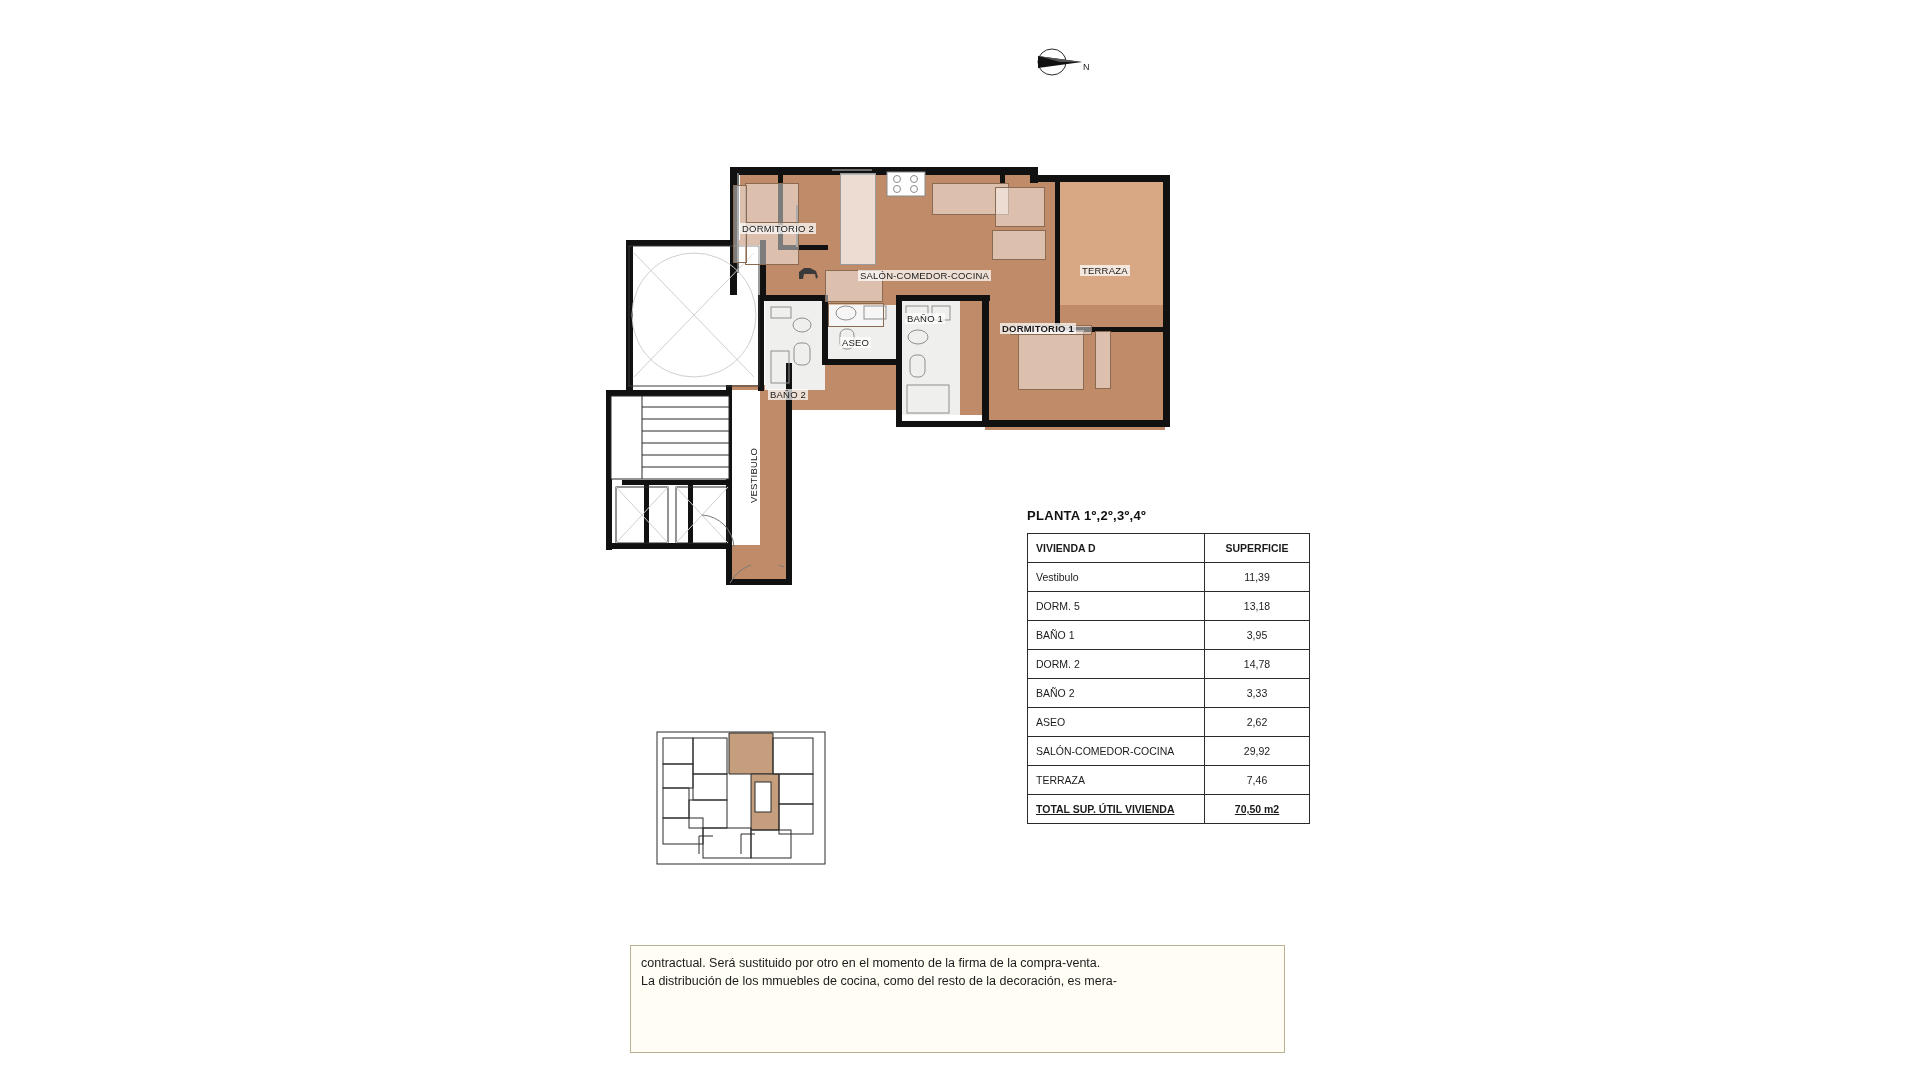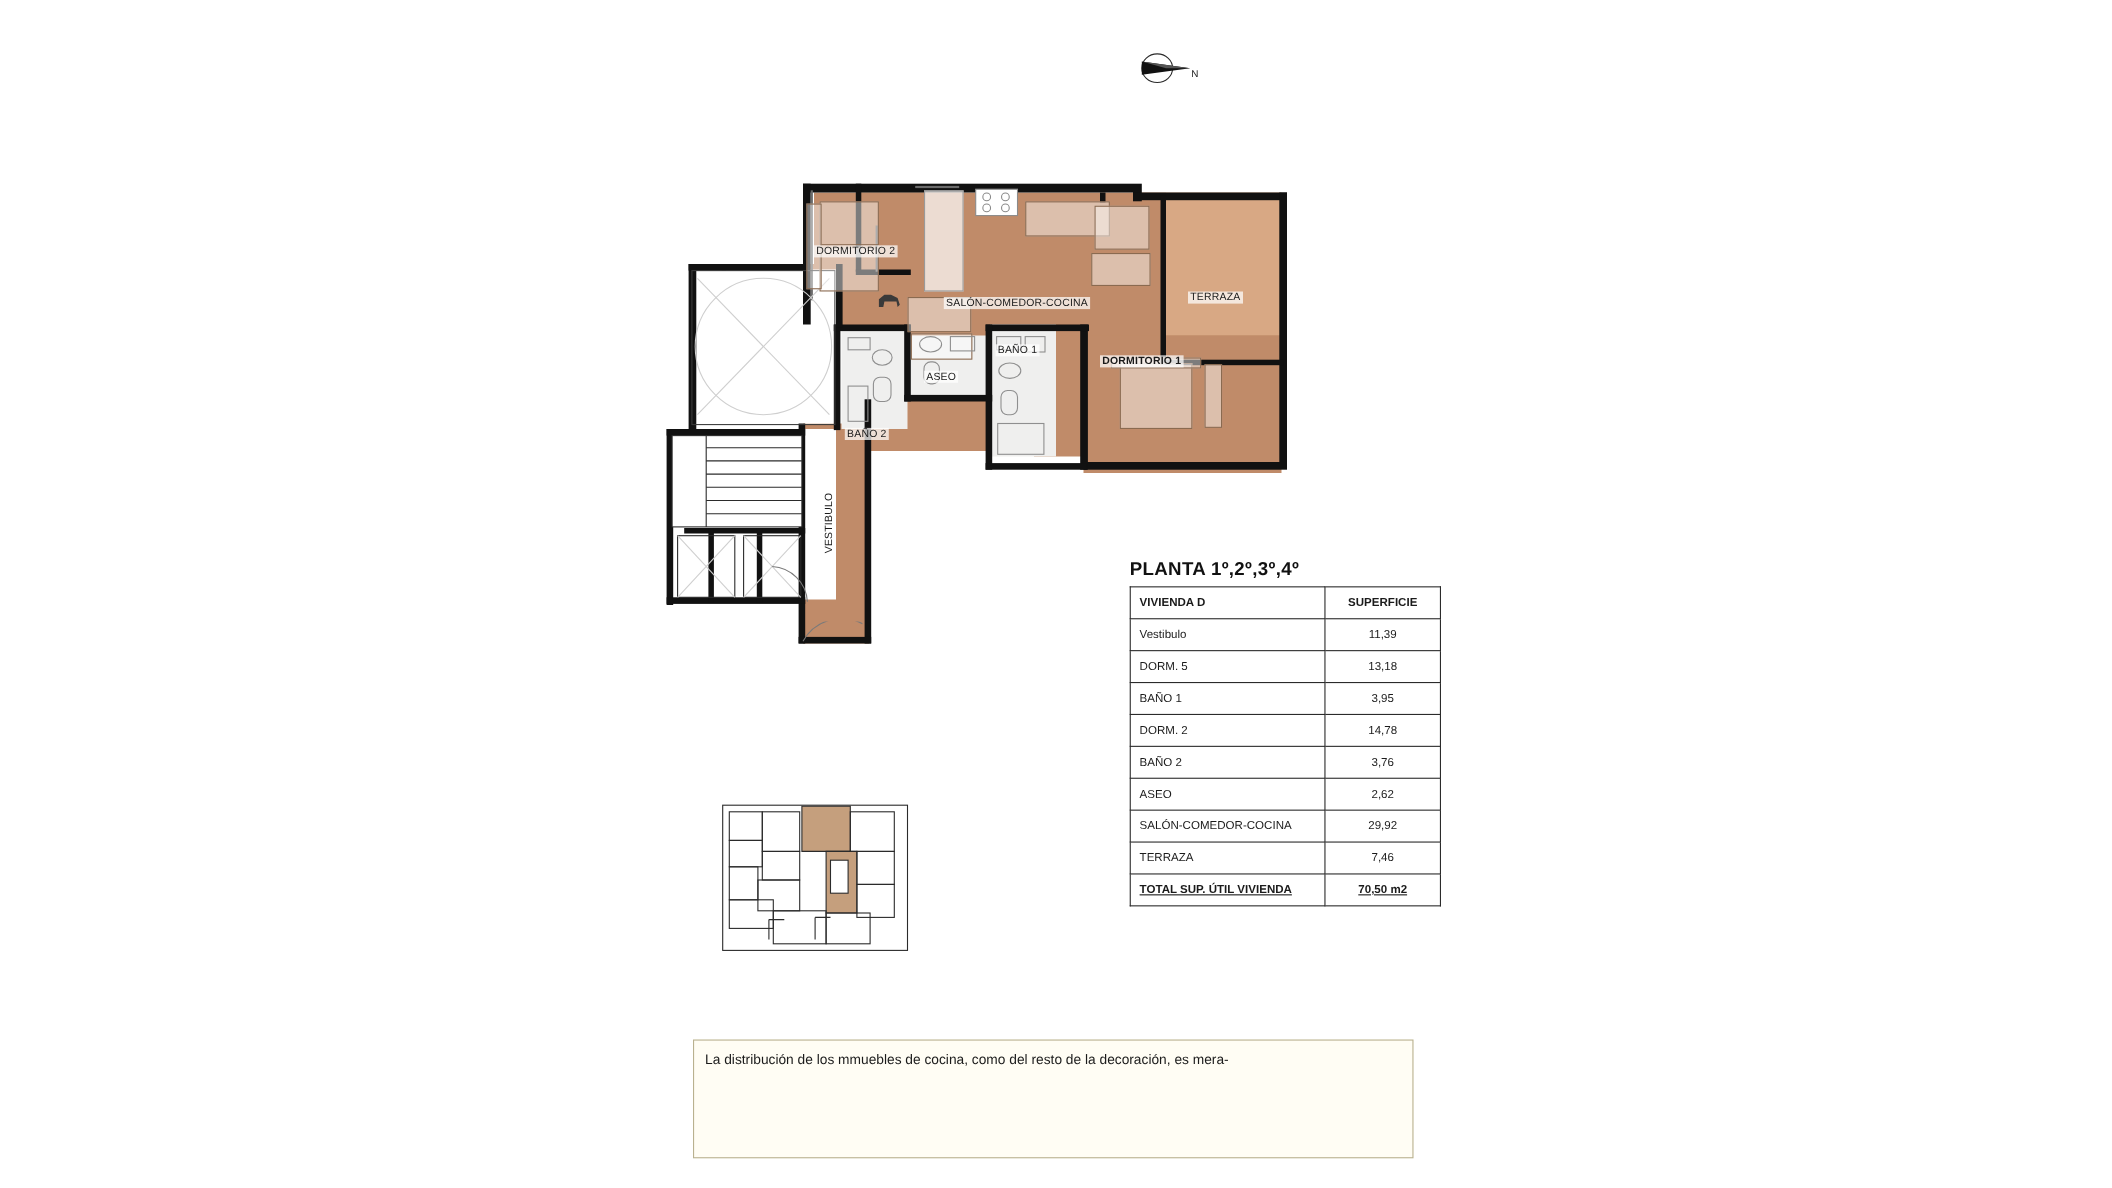--- a/index.html
+++ b/index.html
@@ -44,7 +44,7 @@
   
   .planta-title{
     position:absolute;left:1027px;top:508px;
-    font-size:17px;font-weight:bold;color:#111;letter-spacing:.3px;
+    font-size:13px;font-weight:bold;color:#111;letter-spacing:.3px;
   }
   table.surfaces{
     position:absolute;left:1027px;top:533px;

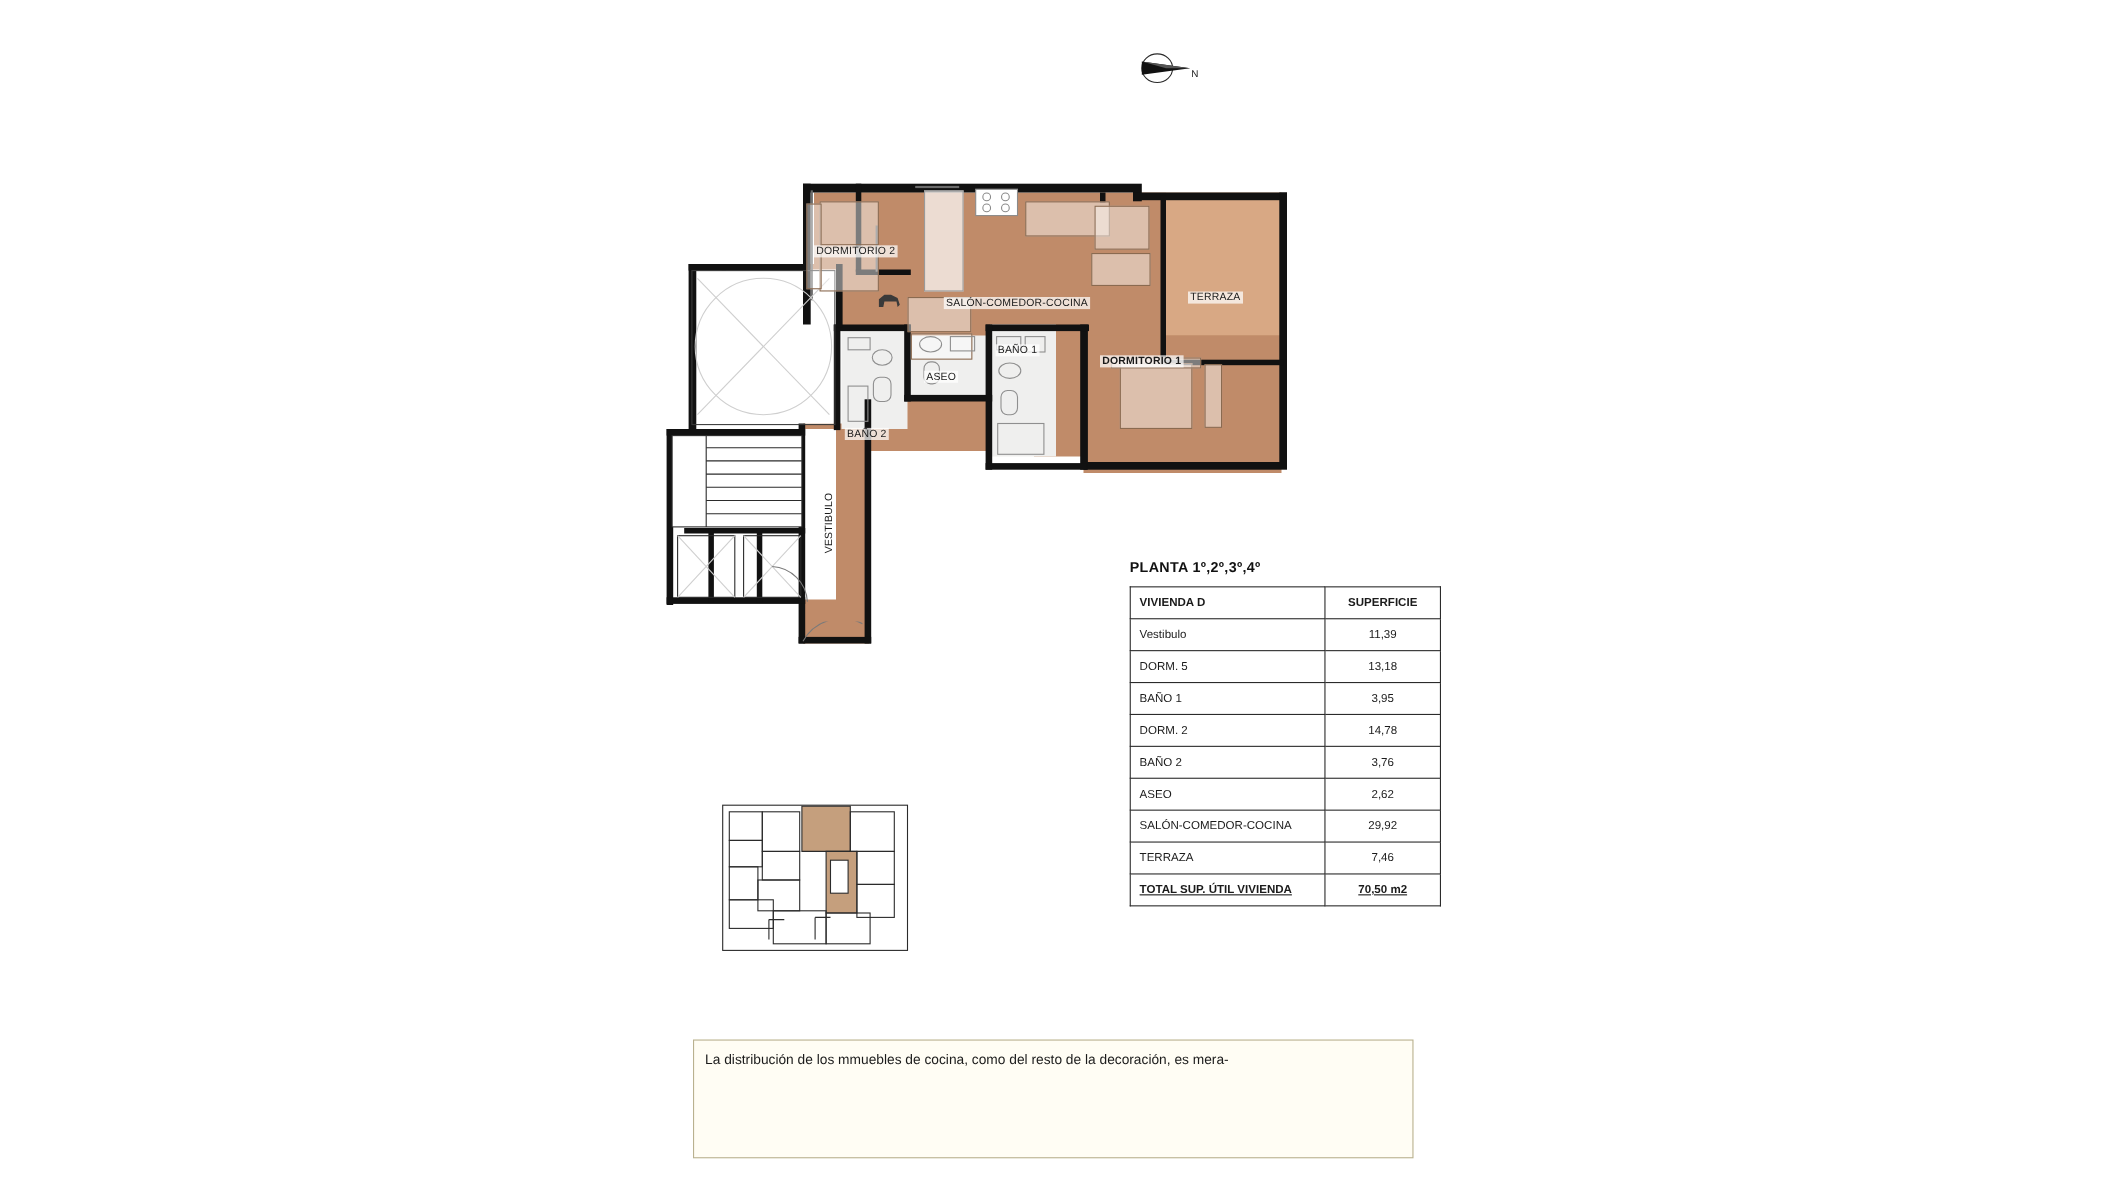--- a/index.html
+++ b/index.html
@@ -286,7 +286,7 @@
       </tr>
       <tr>
         <td>BAÑO 2</td>
-        <td class="val">3,76</td>
+        <td class="val">3,33</td>
       </tr>
       <tr>
         <td>ASEO</td>

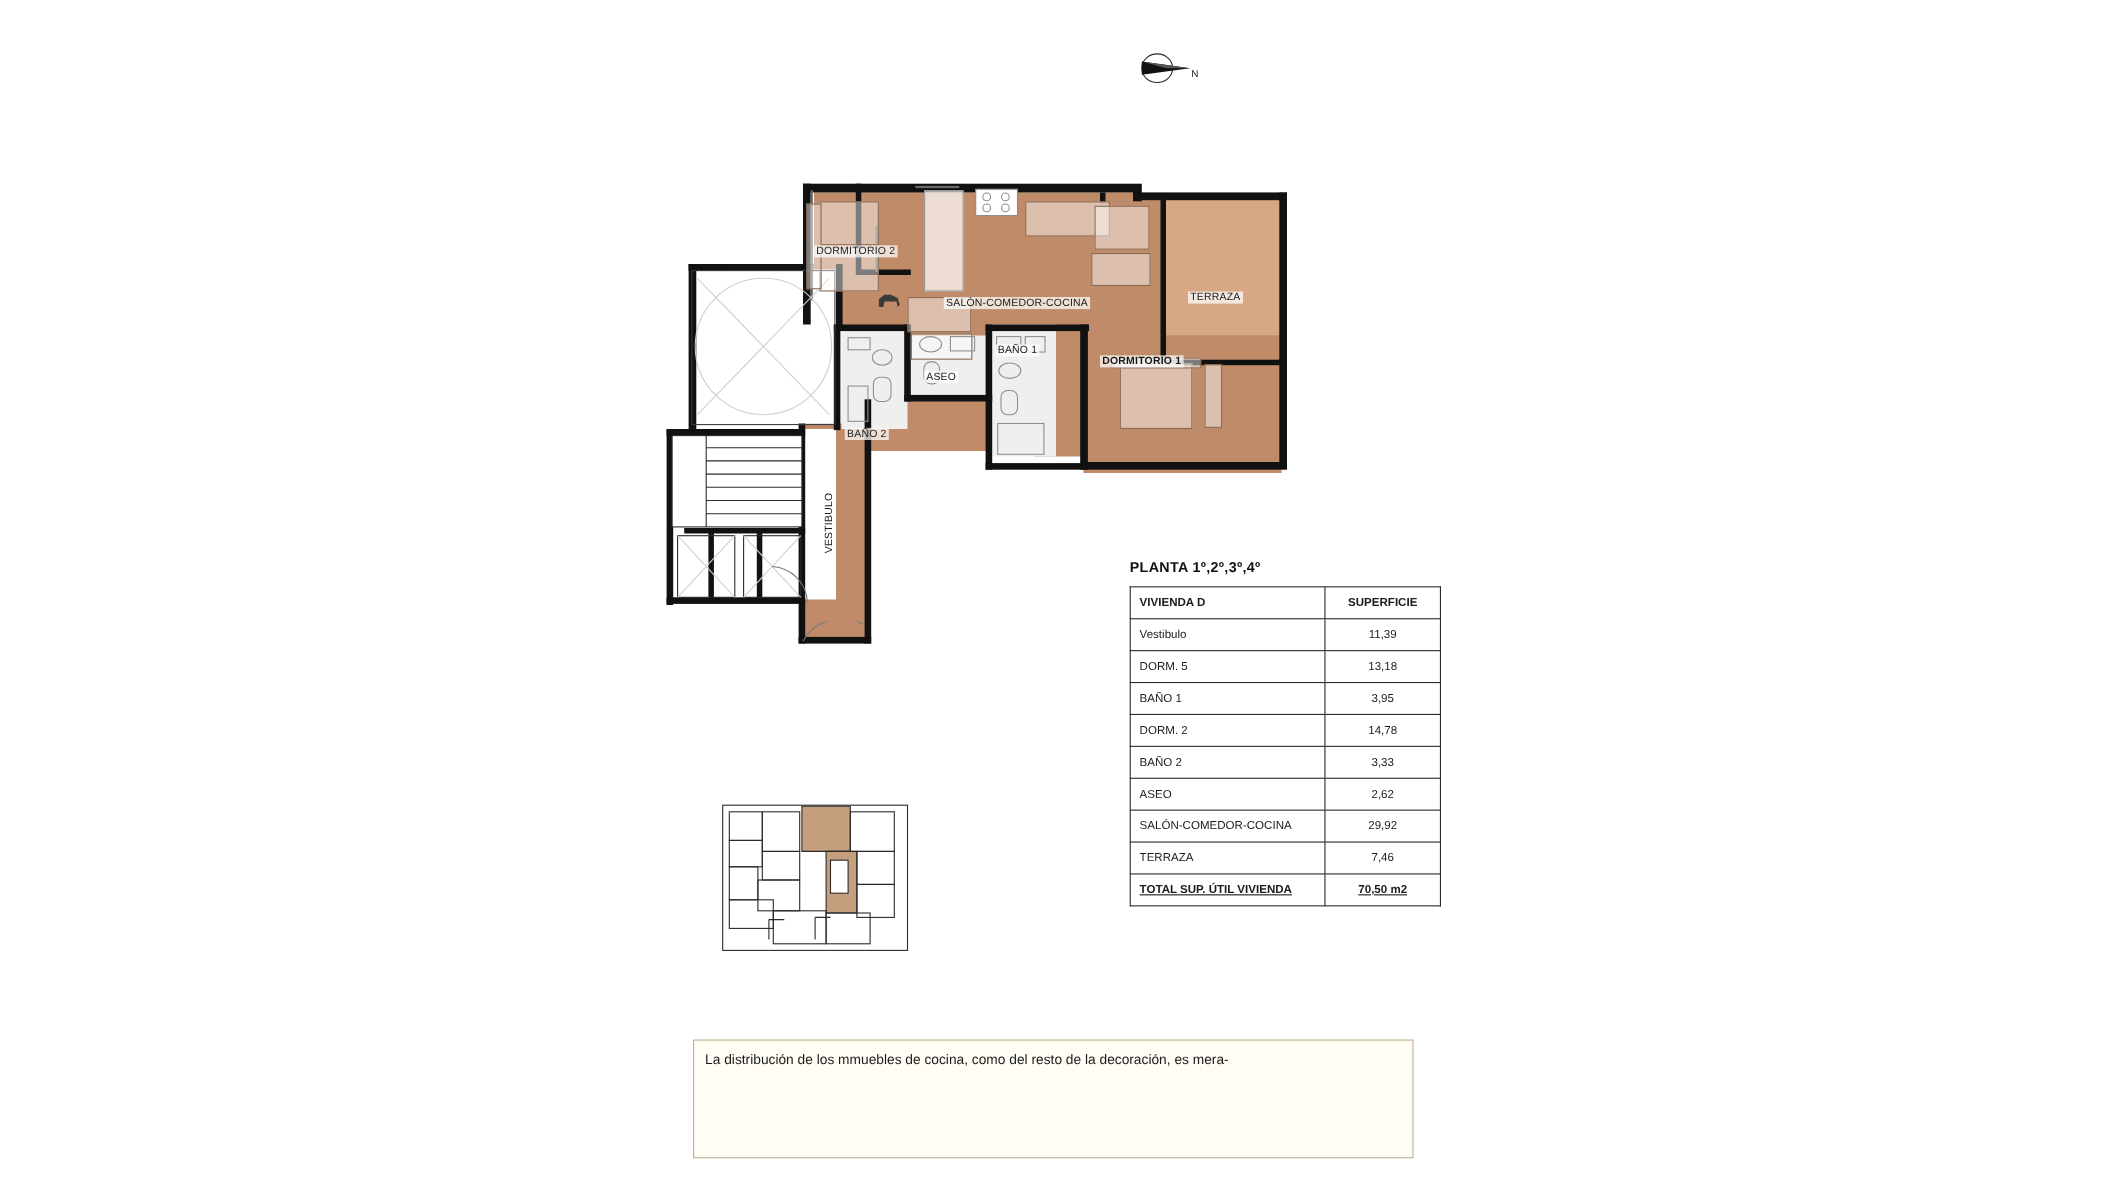--- a/index.html
+++ b/index.html
@@ -308,6 +308,7 @@
   </table>
 
   <div class="disclaimer">
+    <div>contractual. Será sustituido por otro en el momento de la firma de la compra-venta.</div>
     <div>La distribución de los mmuebles de cocina, como del resto de la decoración, es mera-</div>
   </div>
 

